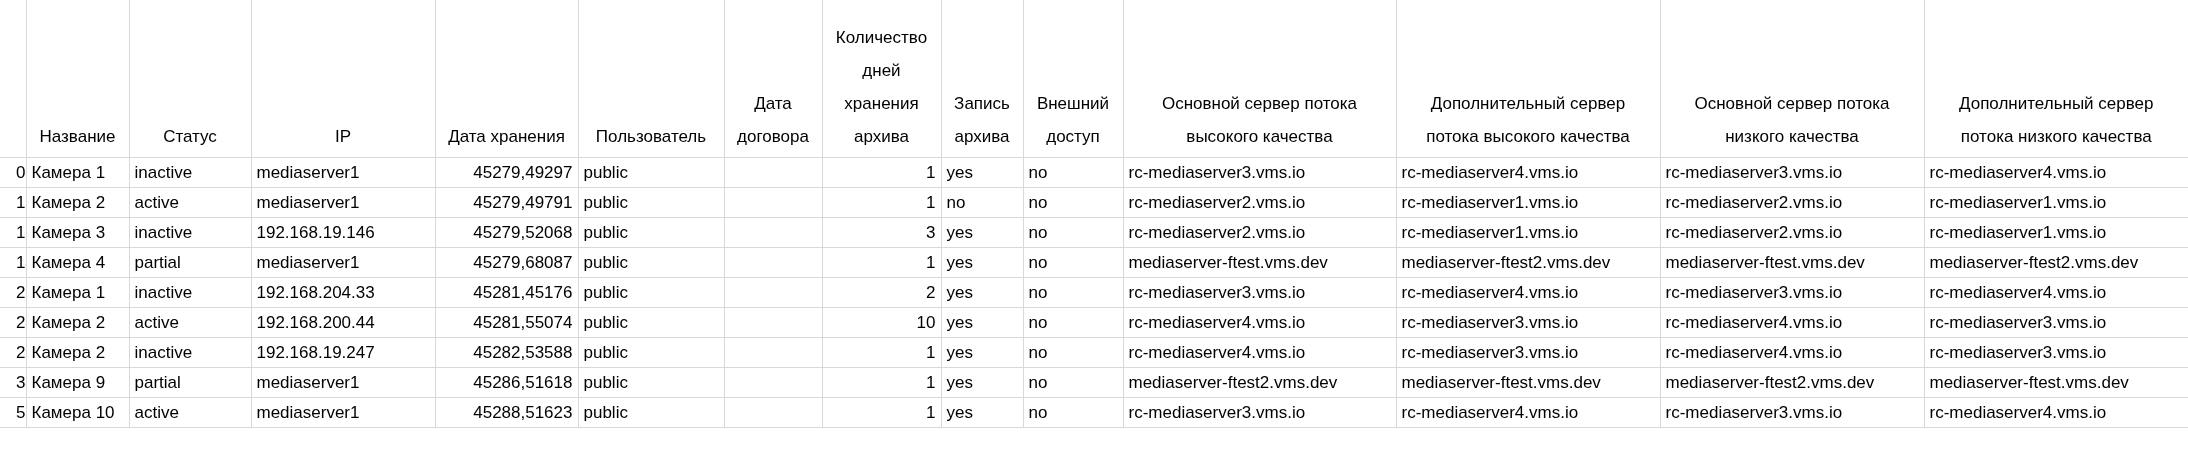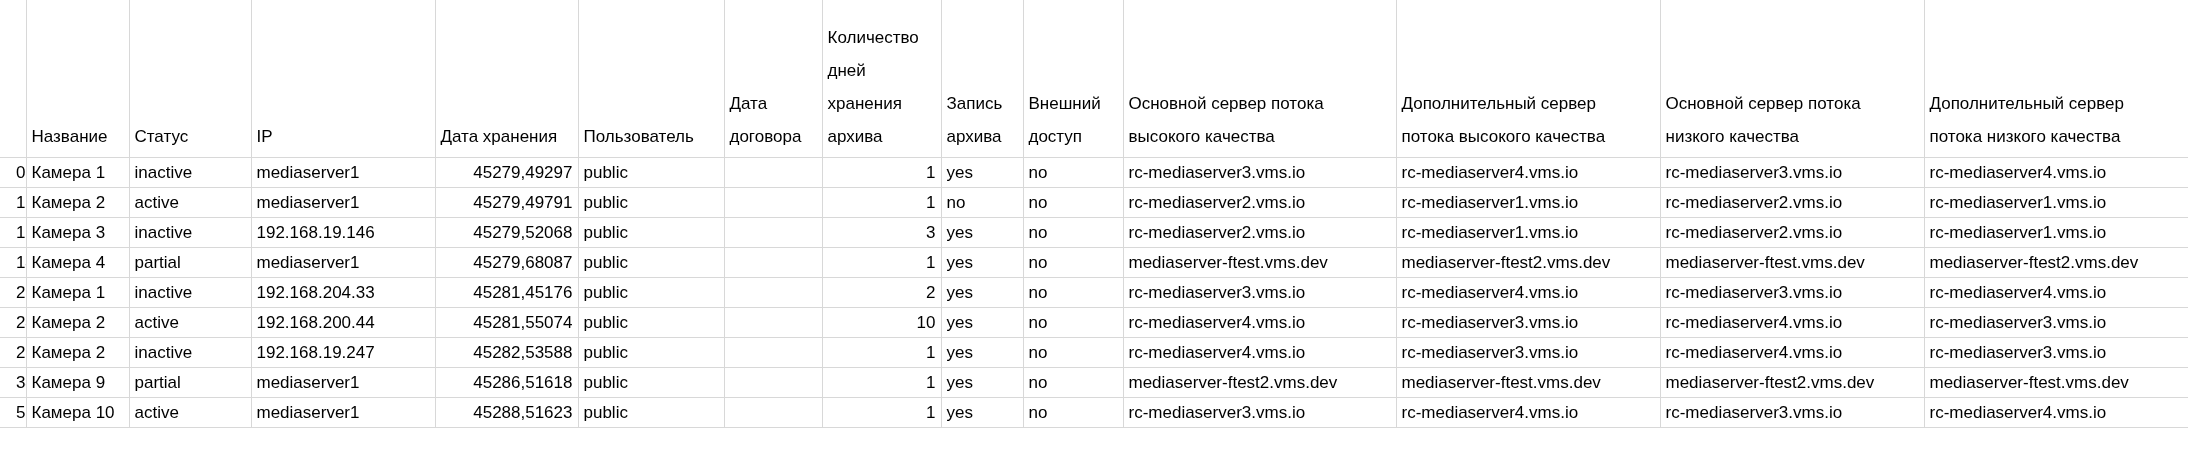--- a/index.html
+++ b/index.html
@@ -31,7 +31,7 @@
   .sheet th {
     height: 157px;
     vertical-align: bottom;
-    text-align: left;
+    text-align: center;
     white-space: pre-line;
     line-height: 33px;
     padding-bottom: 4px;

